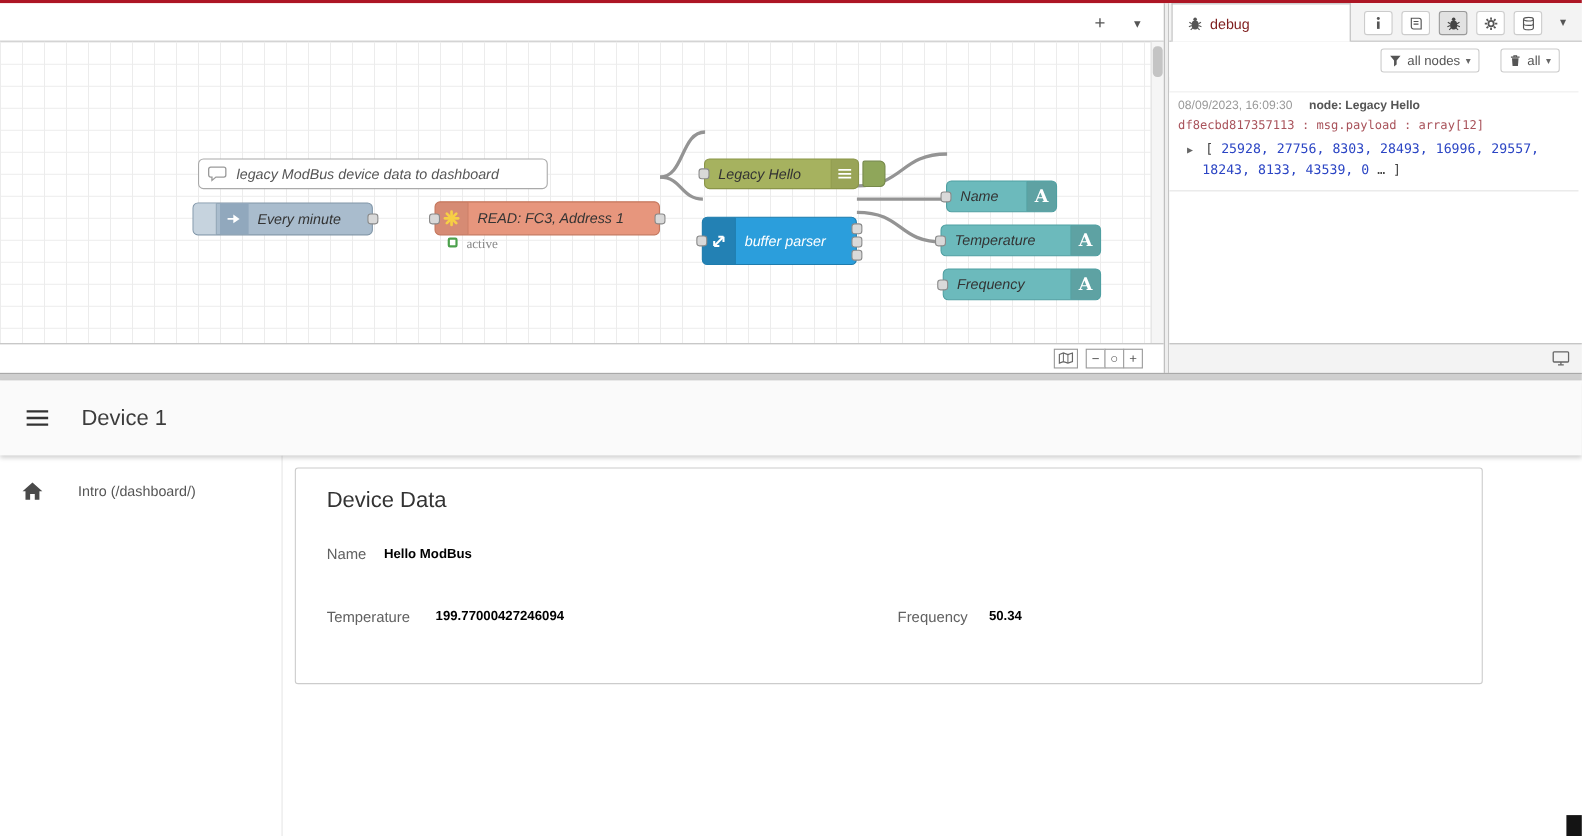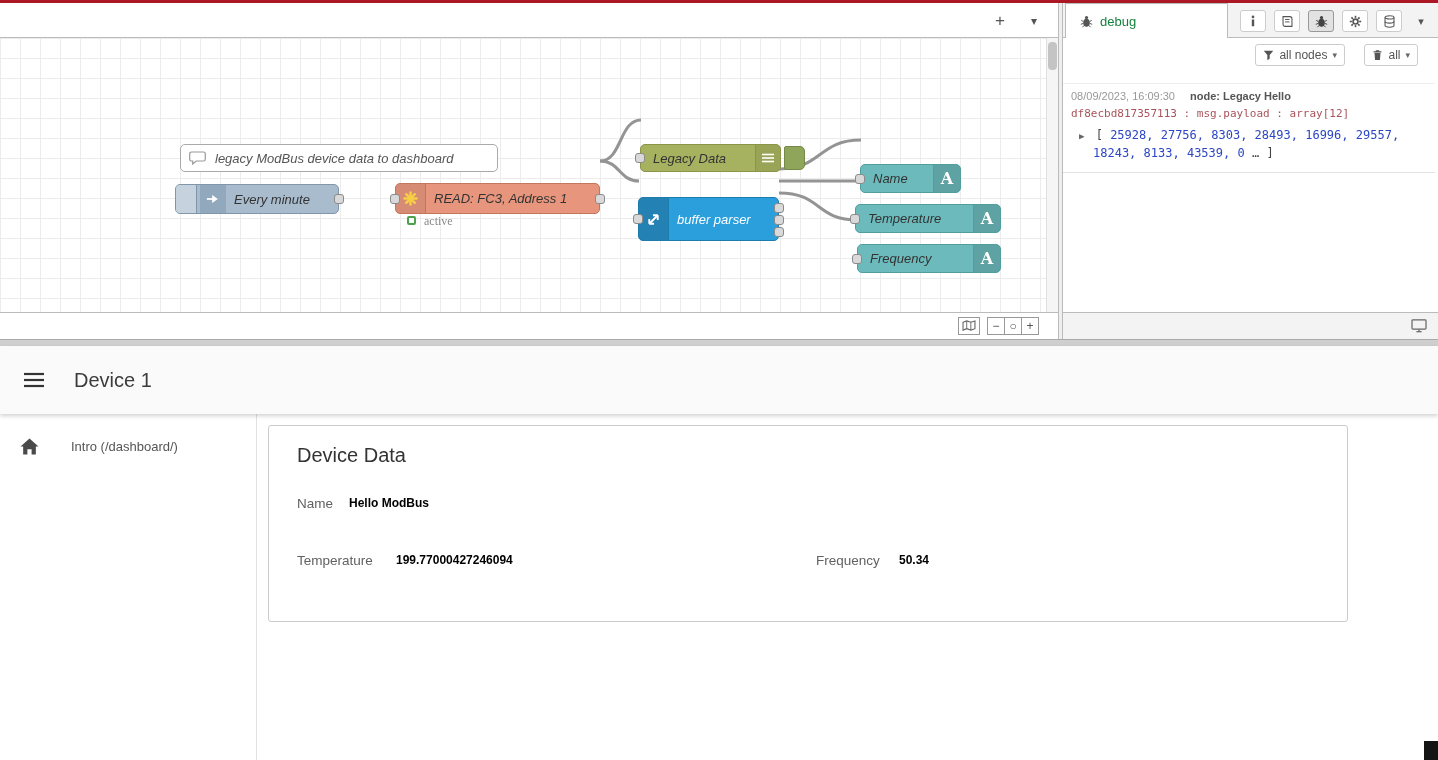--- a/index.html
+++ b/index.html
@@ -75,7 +75,7 @@
   
   .sidebar { position:absolute; top:3px; left:1063px; width:375px; height:336px; background:#fff; }
   .sb-header { position:absolute; top:0; left:0; width:375px; height:35px; background:#f3f3f3; border-bottom:1px solid #bbb; }
-  .sb-tab { position:absolute; top:0; left:2px; width:163px; height:35px; background:#fff; border:1px solid #bbb; border-bottom:none; display:flex; align-items:center; gap:7px; padding-left:14px; font-size:13px; color:#15803d; cursor:pointer; }
+  .sb-tab { position:absolute; top:0; left:2px; width:163px; height:35px; background:#fff; border:1px solid #bbb; border-bottom:none; display:flex; align-items:center; gap:7px; padding-left:14px; font-size:13px; color:#7f1d1d; cursor:pointer; }
   .sb-iconbtn { position:absolute; top:7px; width:26px; height:22px; border:1px solid #ccc; background:#fff; border-radius:3px; display:flex; align-items:center; justify-content:center; cursor:pointer; }
   .sb-iconbtn.active { background:#e2e2e2; border-color:#999; }
   .ib-info { left:177px; } .ib-book { left:211px; } .ib-bug { left:245px; } .ib-gear { left:279px; } .ib-db { left:313px; }

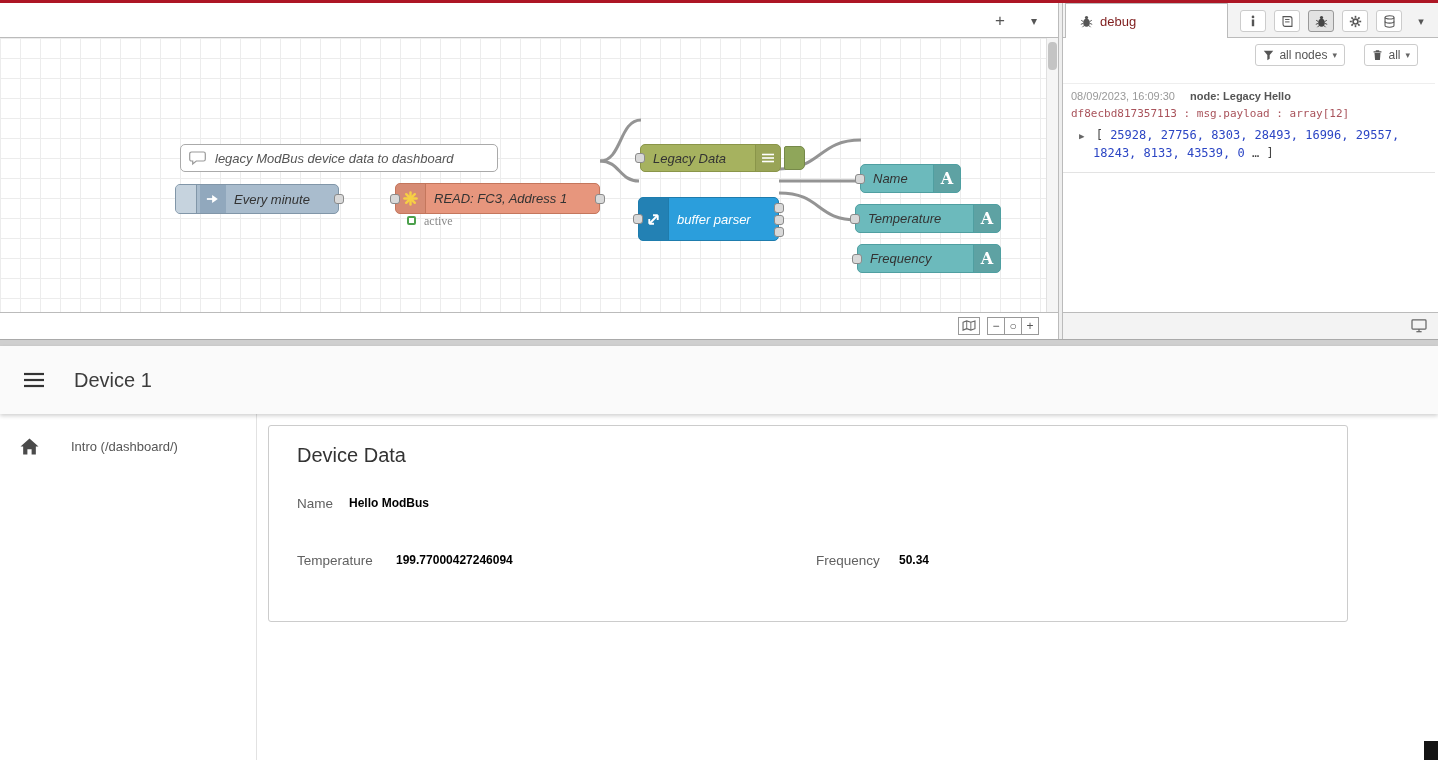--- a/index.html
+++ b/index.html
@@ -184,7 +184,7 @@
     <div class="node-status-text">active</div>
 
     <div class="node legacy-node">
-      <span class="lbl">Legacy Data</span>
+      <span class="lbl">Legacy Hello</span>
       <div class="legacy-icon">
         <svg width="12" height="10" viewBox="0 0 12 10">
             <g stroke="#fff" stroke-width="1.6">

